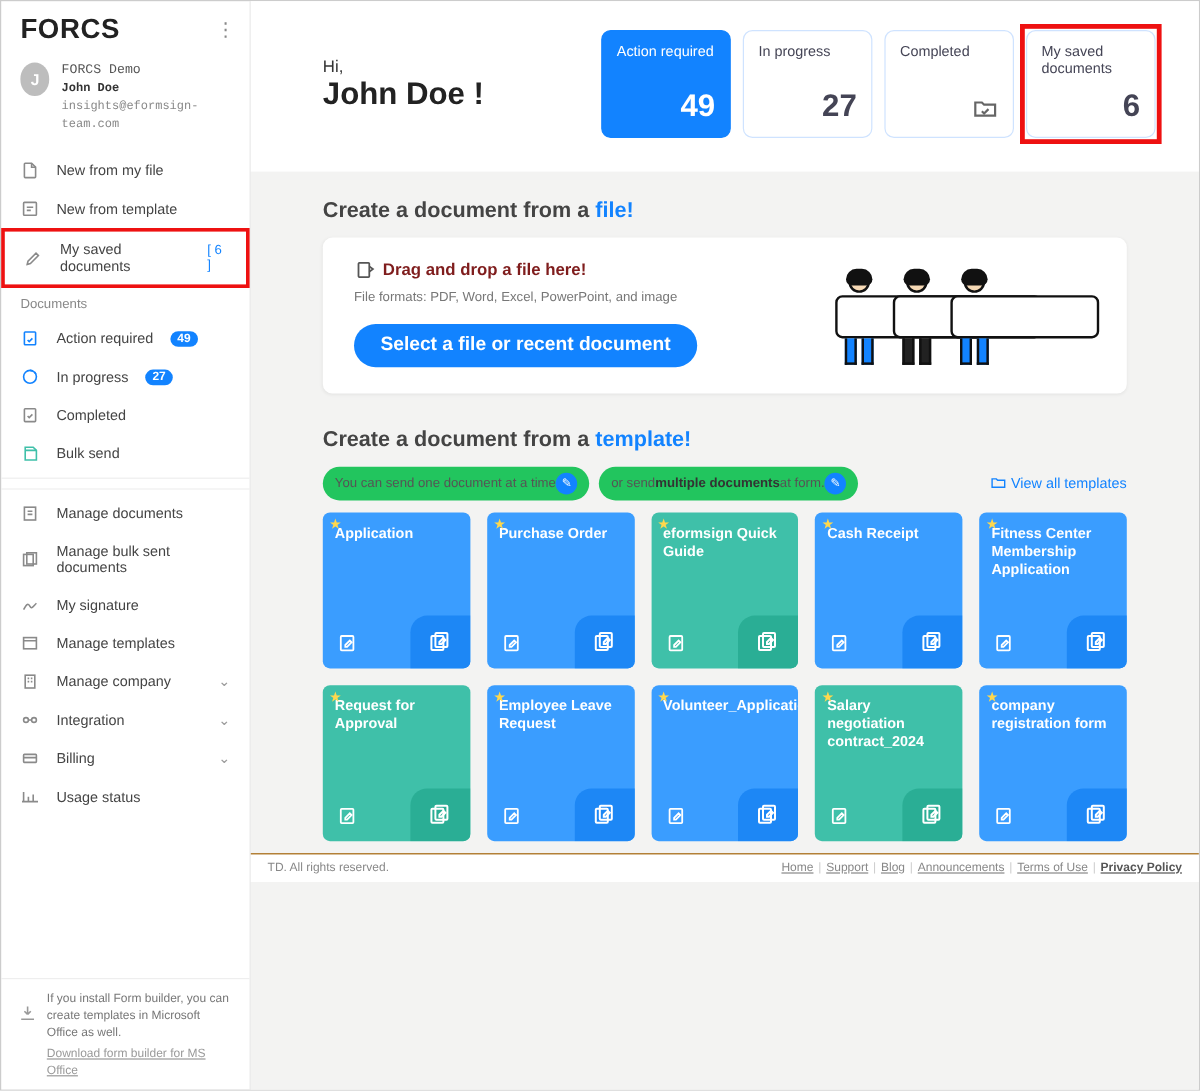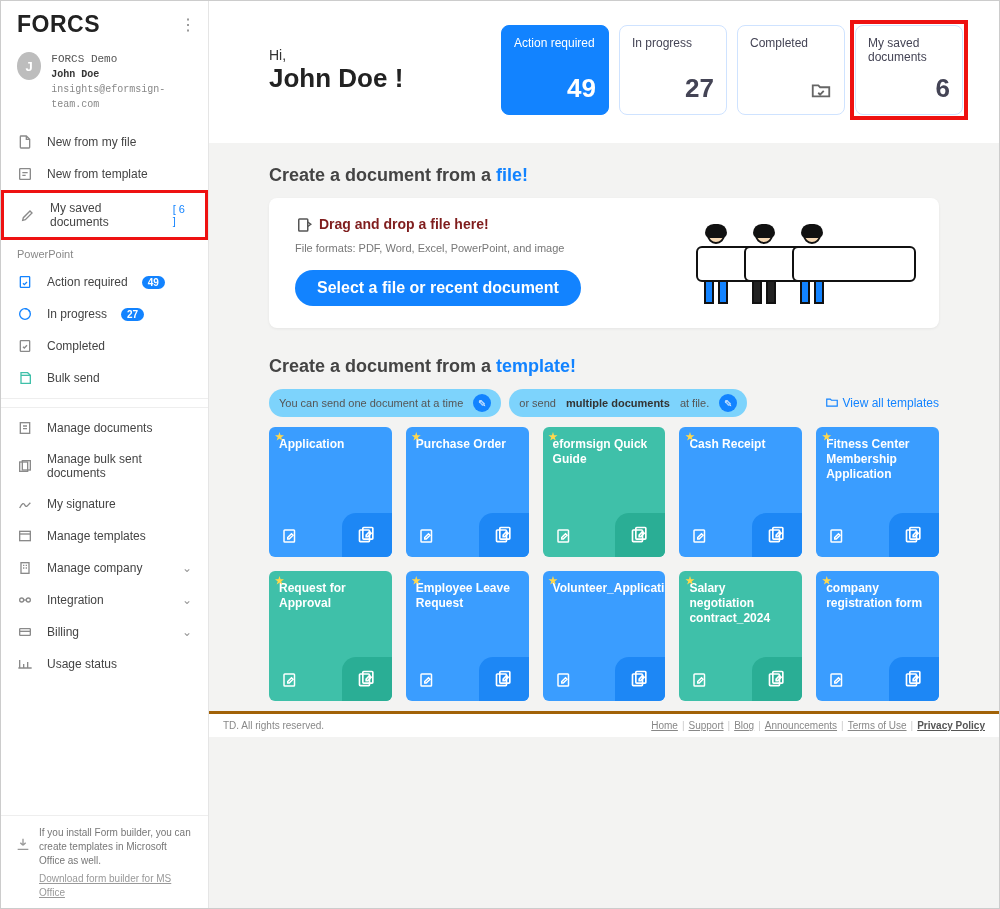--- a/index.html
+++ b/index.html
@@ -137,7 +137,7 @@
       <span class="count-blue" style="margin-left:8px">[ 6 ]</span>
     </div>
 
-    <div class="side-section-label">PowerPoint</div>
+    <div class="side-section-label">Documents</div>
     <div class="side-item">
       <span class="icn" style="color:#1283ff">
           <svg viewBox="0 0 24 24" fill="none" stroke="currentColor" stroke-width="2">

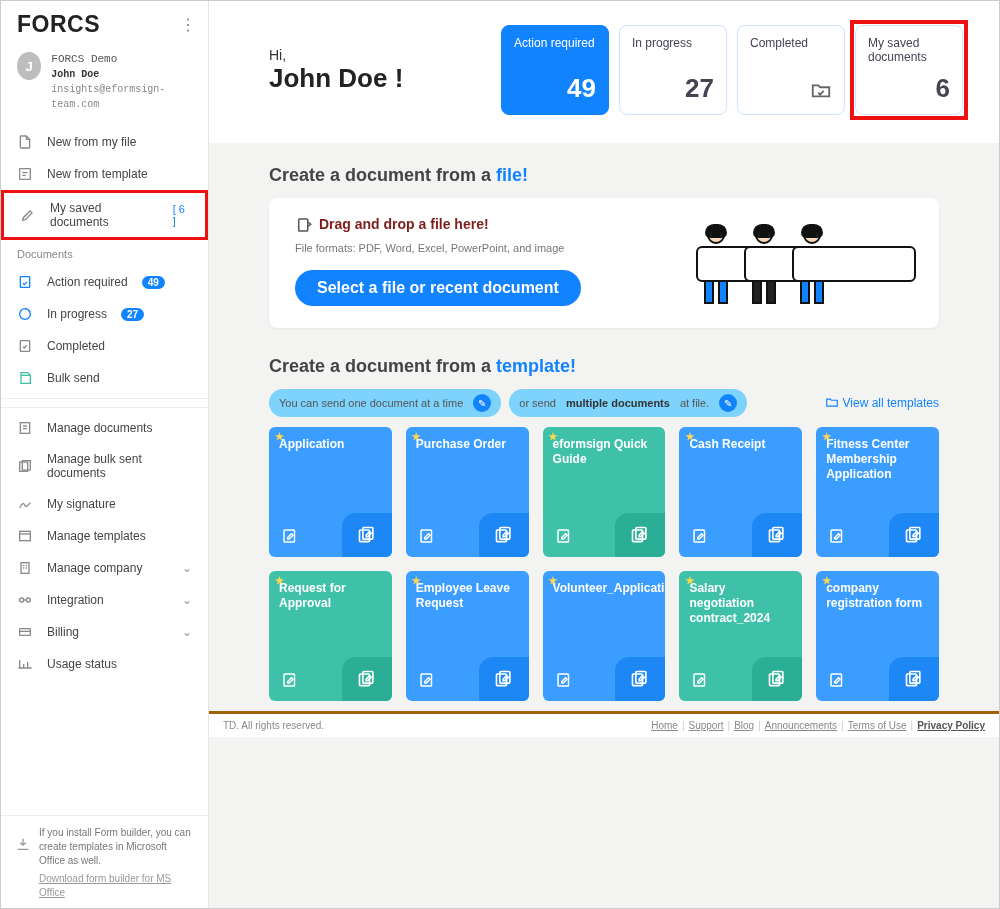--- a/index.html
+++ b/index.html
@@ -65,7 +65,7 @@
   .person.p3 .legs span { background:#1283ff; }
   .section-gap { height:28px; }
   .hint-row { display:flex; align-items:center; gap:8px; font-size:11px; color:#555; margin-bottom:10px; }
-  .hint-pill { background:#7dd3fc; border-radius:14px; padding:5px 10px; display:flex; align-items:center; gap:10px; }
+  .hint-pill { background:#22c55e; border-radius:14px; padding:5px 10px; display:flex; align-items:center; gap:0; }
   .hint-pill .dot { width:18px; height:18px; border-radius:50%; background:#1283ff; color:#fff; display:flex; align-items:center; justify-content:center; font-size:10px; }
   .hint-pill b { color:#333; }
   .view-all { margin-left:auto; color:#1283ff; font-size:12px; display:flex; align-items:center; gap:4px; cursor:pointer; }

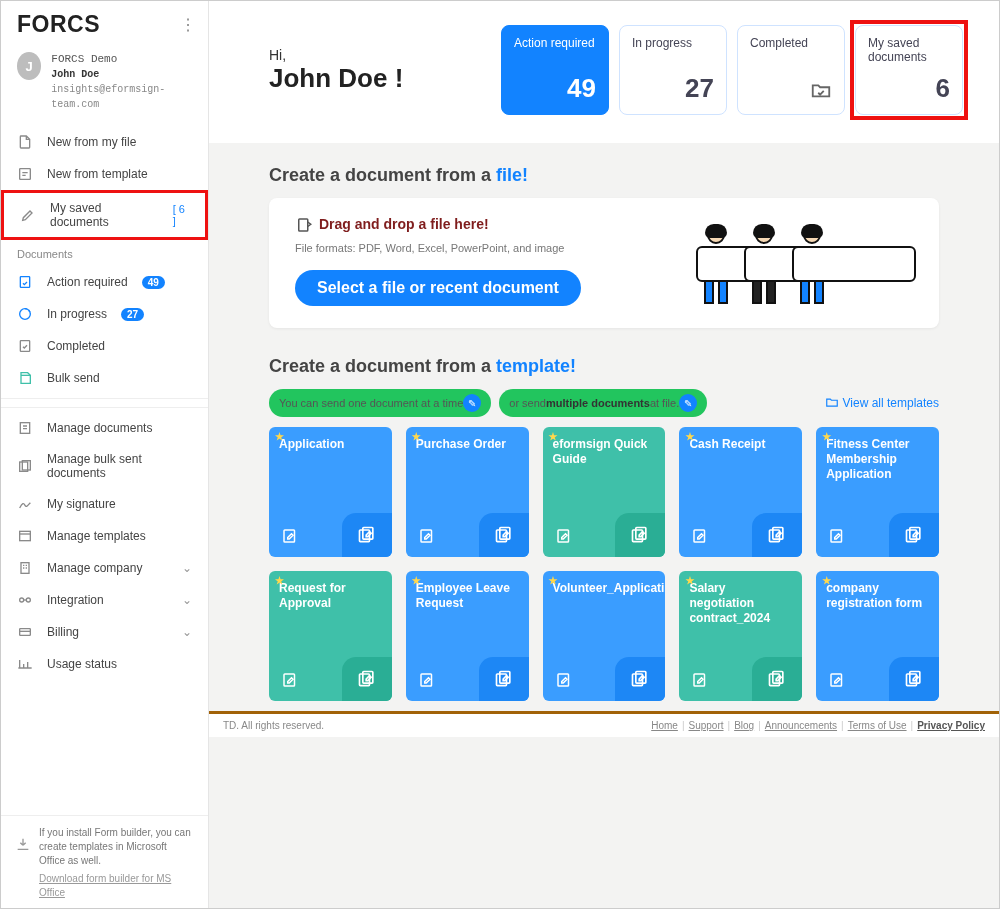--- a/index.html
+++ b/index.html
@@ -356,7 +356,7 @@
         <span class="hint-pill">
           <span>or send </span>
           <b>multiple documents</b>
-          <span> at file.</span>
+          <span> at form.</span>
           <span class="dot">✎</span>
         </span>
         <span class="view-all">

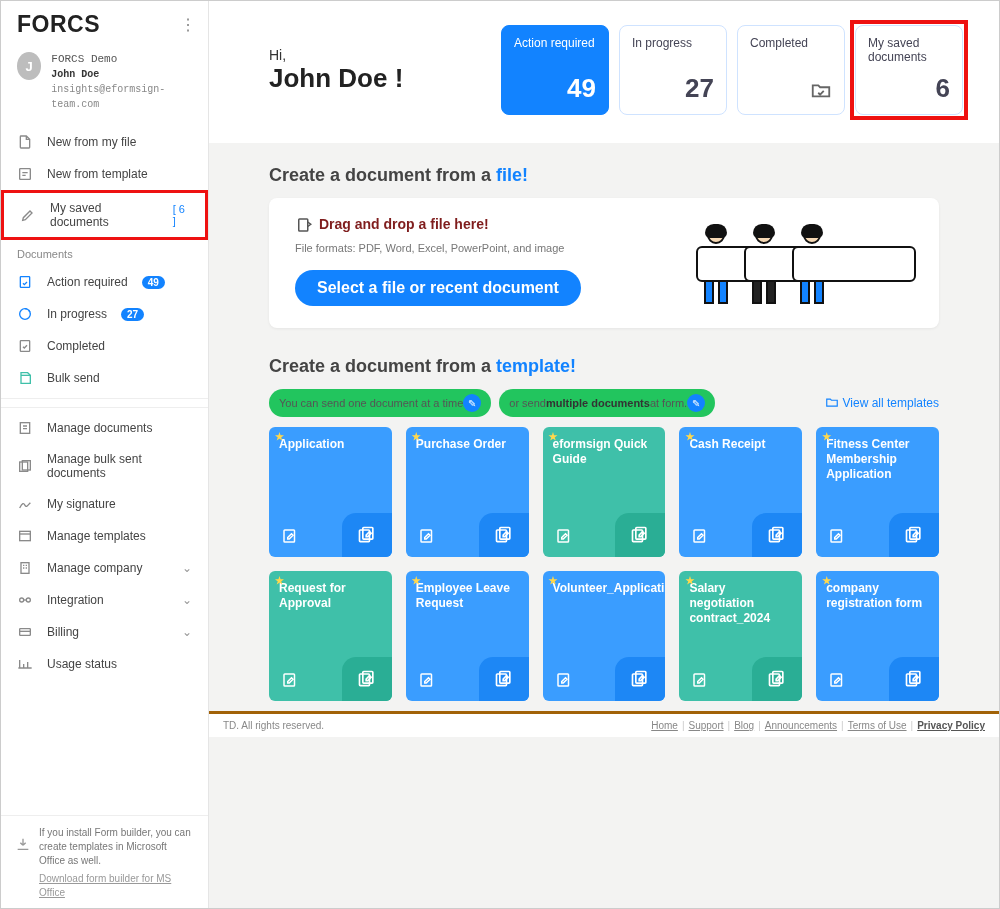--- a/index.html
+++ b/index.html
@@ -81,7 +81,7 @@
   .tmpl .ic1 { position:absolute; left:12px; bottom:12px; }
   .tmpl svg { display:block; }
   
-  .footer { background:#fff; border-top:3px solid #a16207; padding:6px 14px; font-size:10px; color:#888; display:flex; justify-content:space-between; align-items:center; }
+  .footer { background:#fff; border-top:1px solid #a16207; padding:6px 14px; font-size:10px; color:#888; display:flex; justify-content:space-between; align-items:center; }
   .footer a { color:#888; }
   .footer .links span.sep { margin:0 4px; color:#ccc; }
   .footer .pp { font-weight:700; color:#555; }

